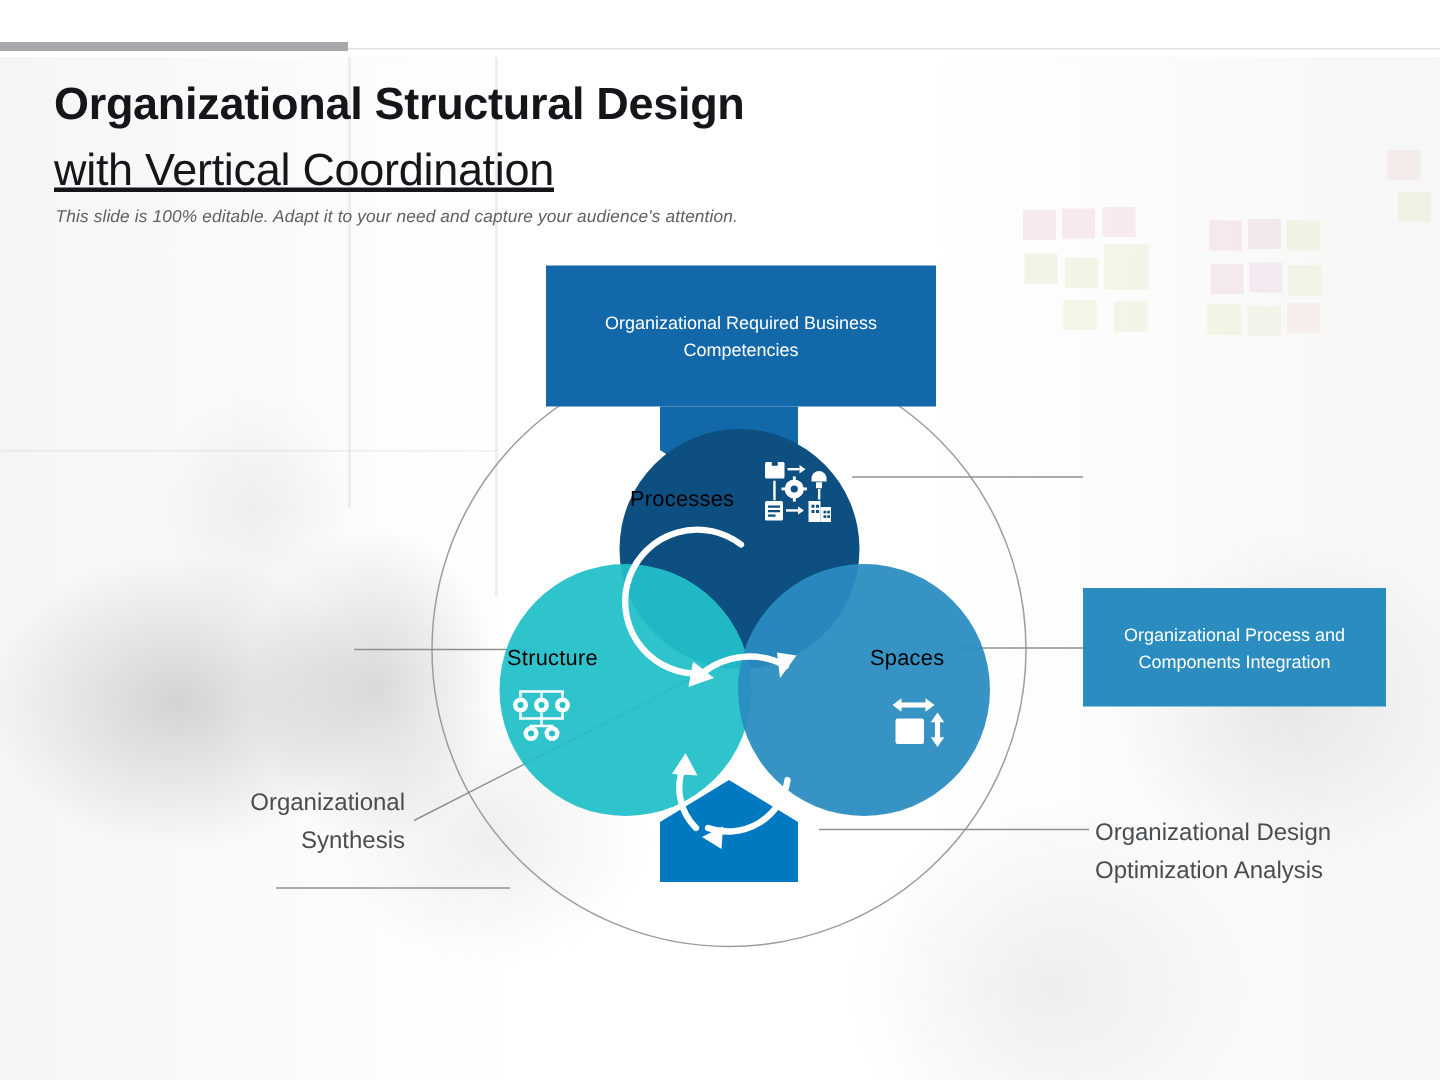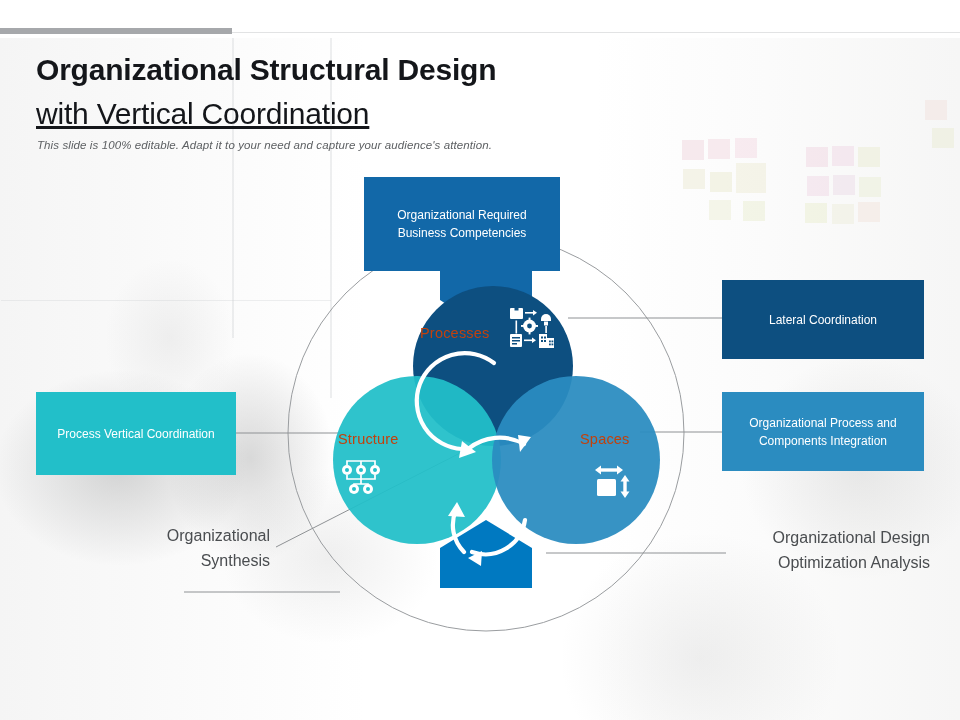--- a/index.html
+++ b/index.html
@@ -104,7 +104,7 @@
     box-sizing: border-box;
   }
 
-  .box-top    { left: 364px; top: 177px; width: 196px; height: 94px;  background: #1268a8; justify-content: center; }
+  .box-top    { left: 364px; top: 177px; width: 260px; height: 94px;  background: #1268a8; justify-content: center; }
   .box-bottom { left: 364px; top: 588px; width: 244px; height: 80px;  background: #0079c1; }
   .box-left   { left: 36px;  top: 392px; width: 200px; height: 83px;  background: #22bfc9; }
   .box-r1     { left: 722px; top: 280px; width: 202px; height: 79px;  background: #0d4f80; }

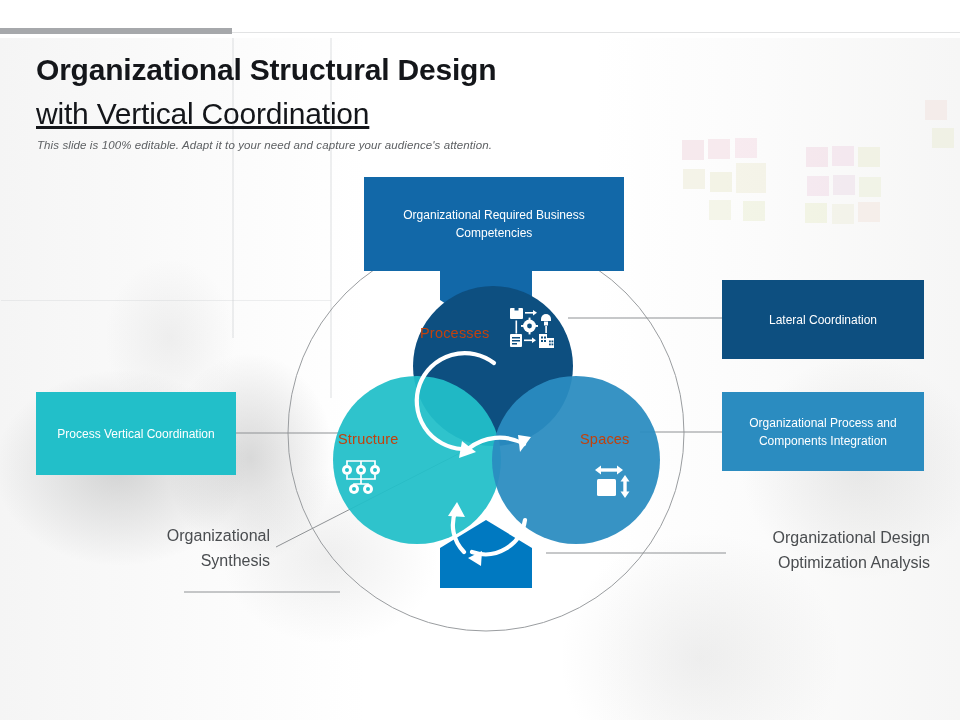--- a/index.html
+++ b/index.html
@@ -320,9 +320,6 @@
     <div class="callout box-left">
       <span>Process Vertical Coordination</span>
     </div>
-    <div class="callout box-r1">
-      <span>Lateral Coordination</span>
-    </div>
     <div class="callout box-r2">
       <span>Organizational Process and Components Integration</span>
     </div>

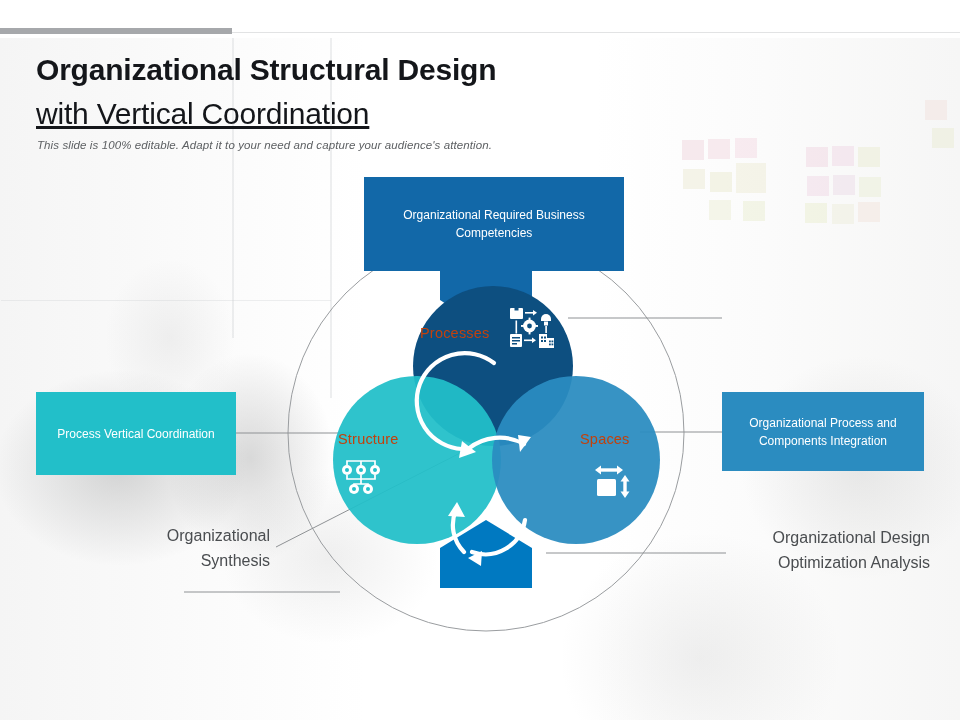--- a/index.html
+++ b/index.html
@@ -131,7 +131,7 @@
 
   .venn-text {
     position: absolute;
-    color: #c2410c;
+    color: #000000;
     font-size: 14.5px;
     letter-spacing: 0.2px;
     white-space: nowrap;

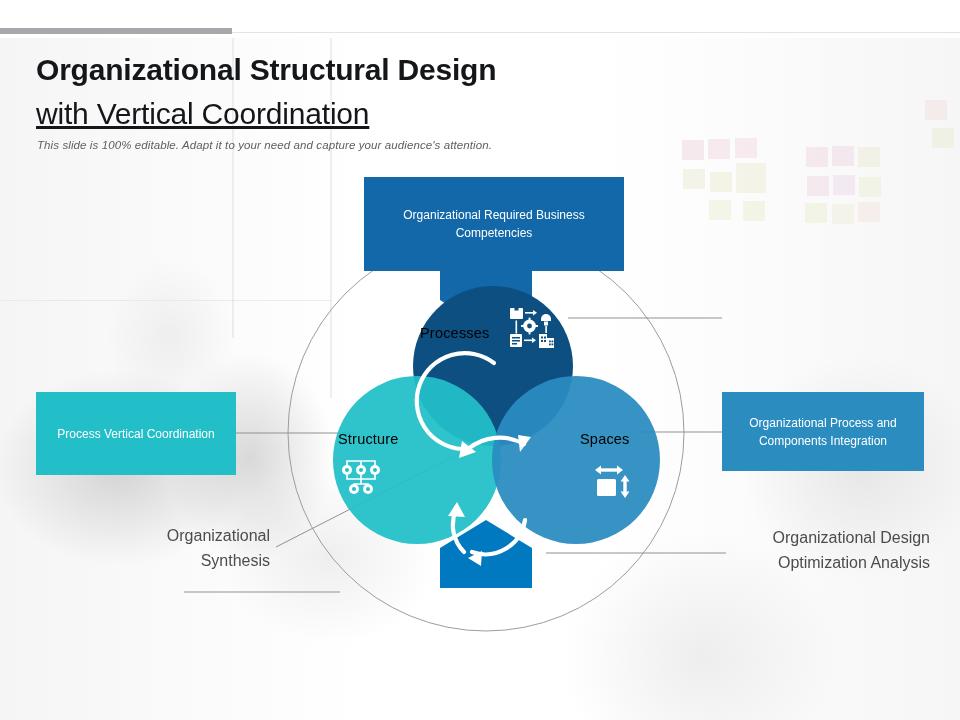--- a/index.html
+++ b/index.html
@@ -317,9 +317,6 @@
     <div class="callout box-top">
       <span>Organizational Required Business Competencies</span>
     </div>
-    <div class="callout box-left">
-      <span>Process Vertical Coordination</span>
-    </div>
     <div class="callout box-r2">
       <span>Organizational Process and Components Integration</span>
     </div>

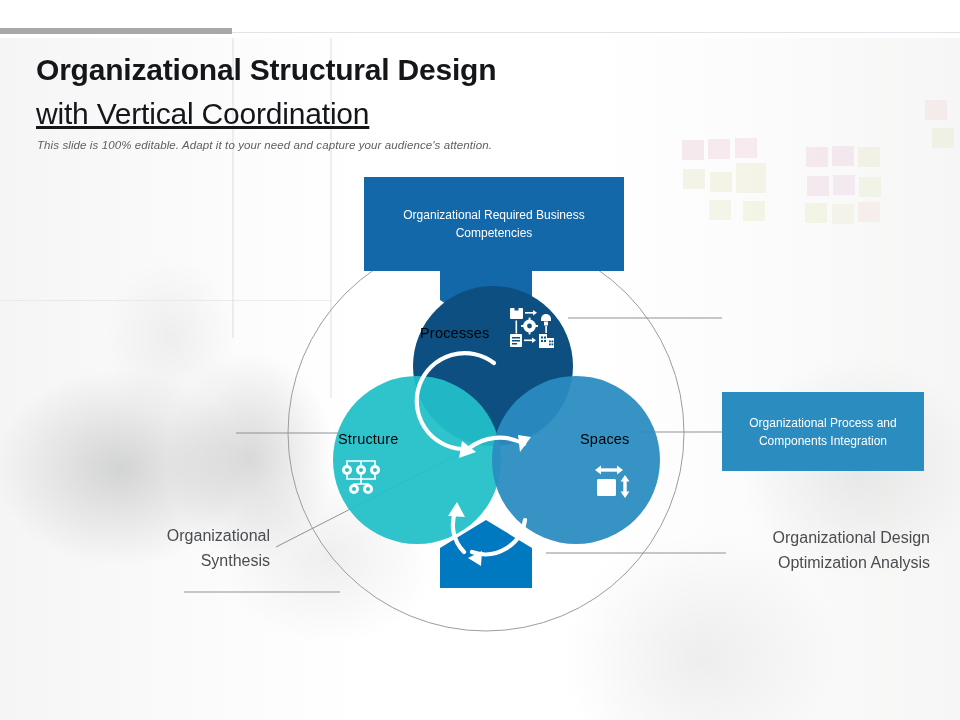--- a/index.html
+++ b/index.html
@@ -118,7 +118,7 @@
   }
   .lbl-org-synth  { left: 150px; top: 524px; width: 120px; text-align: right; }
   .lbl-framework  { left:  70px; top: 573px; width: 108px; text-align: right; }
-  .lbl-optimize   { left: 730px; top: 526px; width: 200px; text-align: right; }
+  .lbl-optimize   { left: 730px; top: 544px; width: 200px; text-align: left; }
 
   .circle {
     position: absolute;

